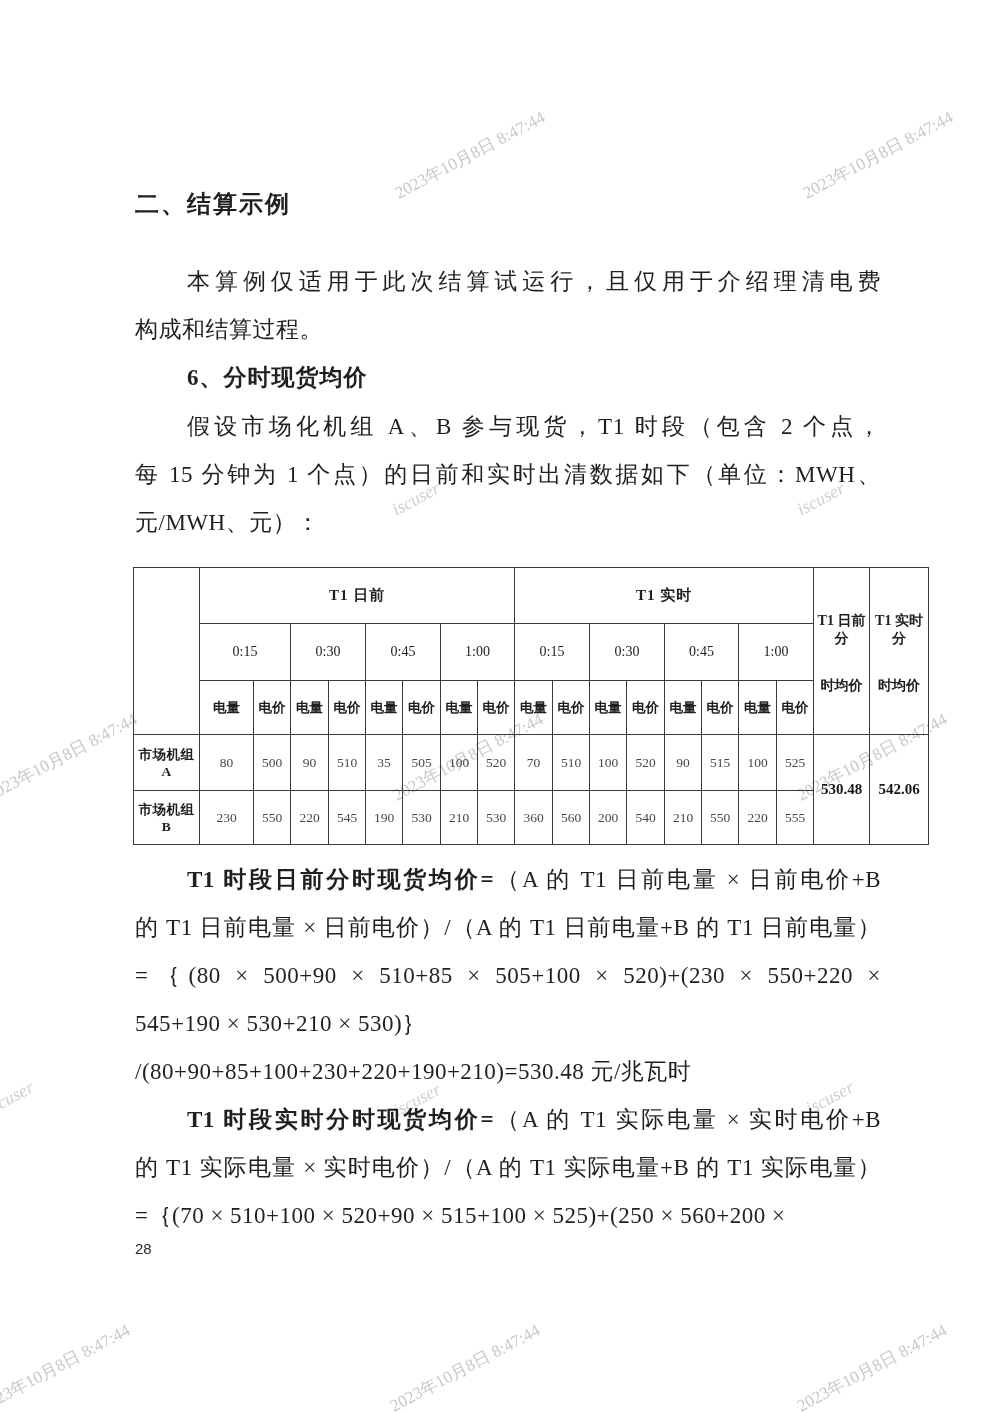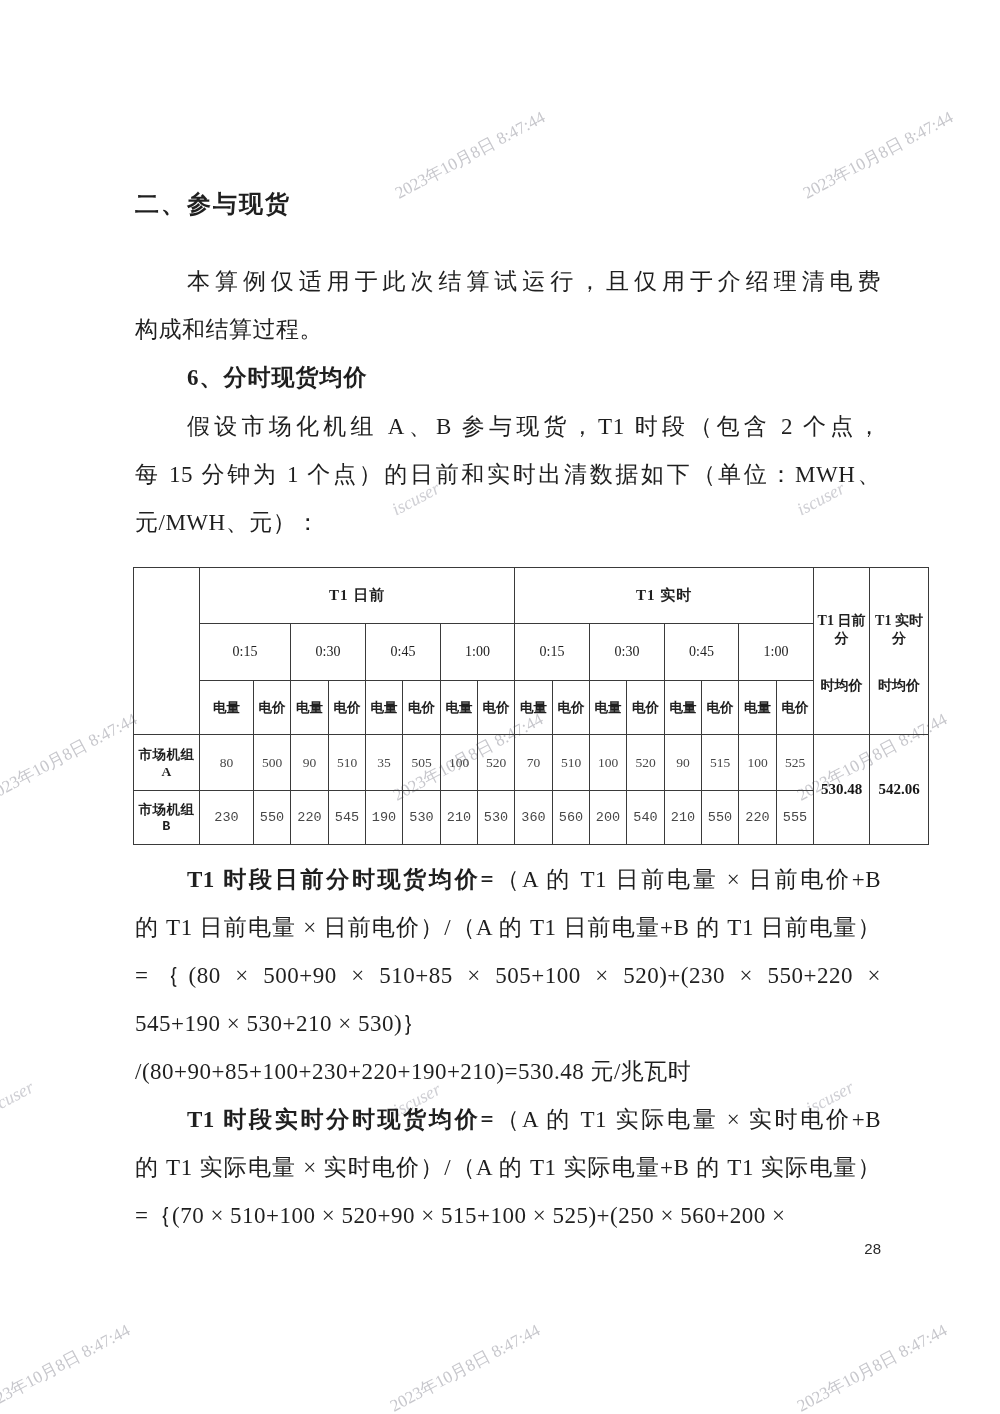--- a/index.html
+++ b/index.html
@@ -104,7 +104,7 @@
       <span class="wm wm-user" style="left: 830px; top: 1098px;">iscuser</span>
     </div>
 
-  <div class="line h1" style="top:188px">二、参与现货</div>
+  <div class="line h1" style="top:188px">二、结算示例</div>
 
   <div class="line" style="top:314px">构成和结算过程。</div>
   <div class="line indent stretch" style="top:266px">本算例仅适用于此次结算试运行，且仅用于介绍理清电费</div>

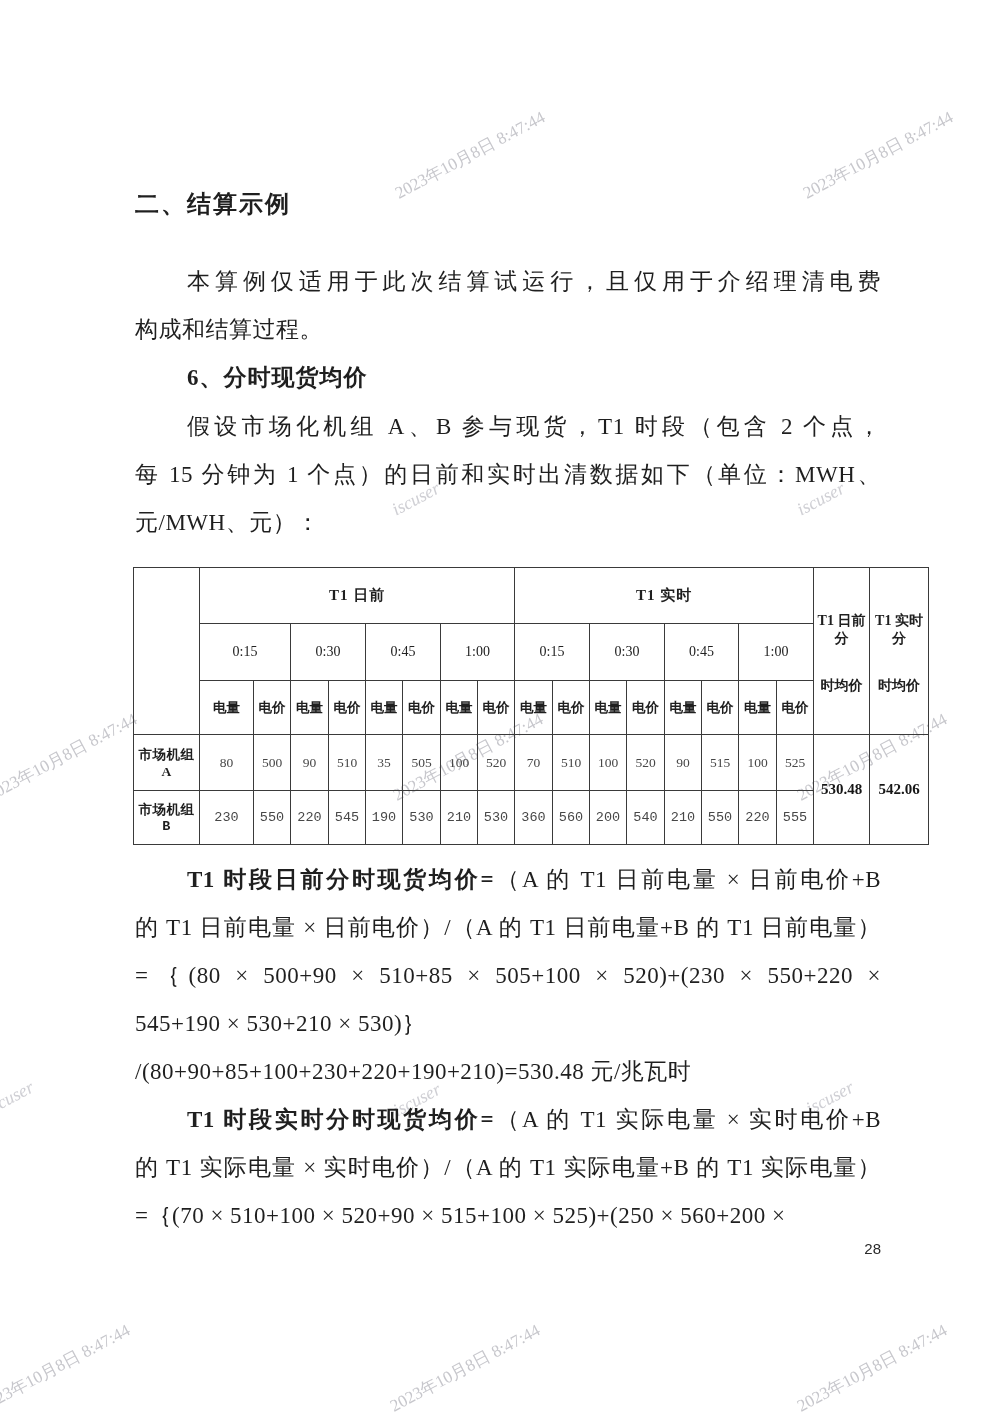--- a/index.html
+++ b/index.html
@@ -72,7 +72,7 @@
   .grid tr.r2 { height:57px; }
   .grid tr.r3 { height:54px; }
   .grid tr.ra { height:56px; }
-  .grid tr.rb { height:54px;font-family:Liberation Mono, monospace; }
+  .grid tr.rb { height:54px; }
   .grid .ghead { font-size:15px; font-weight:bold; letter-spacing:1px; }
   .grid .time  { font-size:14px; color:#222; }
   .grid .meas  { font-size:13.5px; font-weight:bold; }

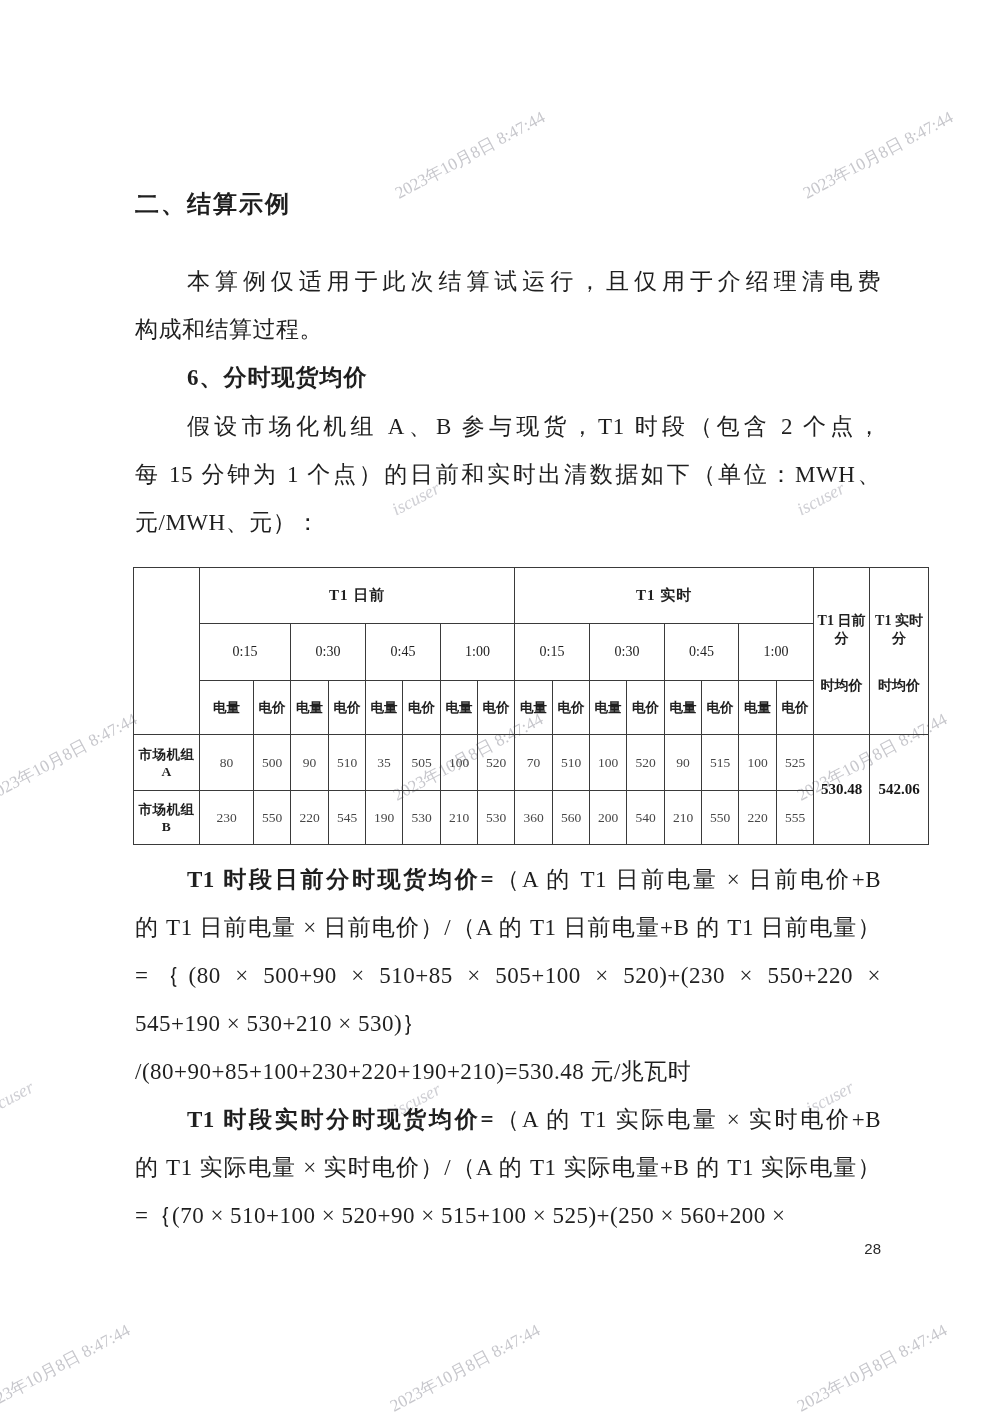--- a/index.html
+++ b/index.html
@@ -46,7 +46,7 @@
   .page-num {
     position:absolute;
     left:135px; width:746px;
-    text-align:right;
+    text-align:left;
     font-size:15px;
     font-family:"Liberation Sans","DejaVu Sans",sans-serif;
     color:#2a2a2a;

